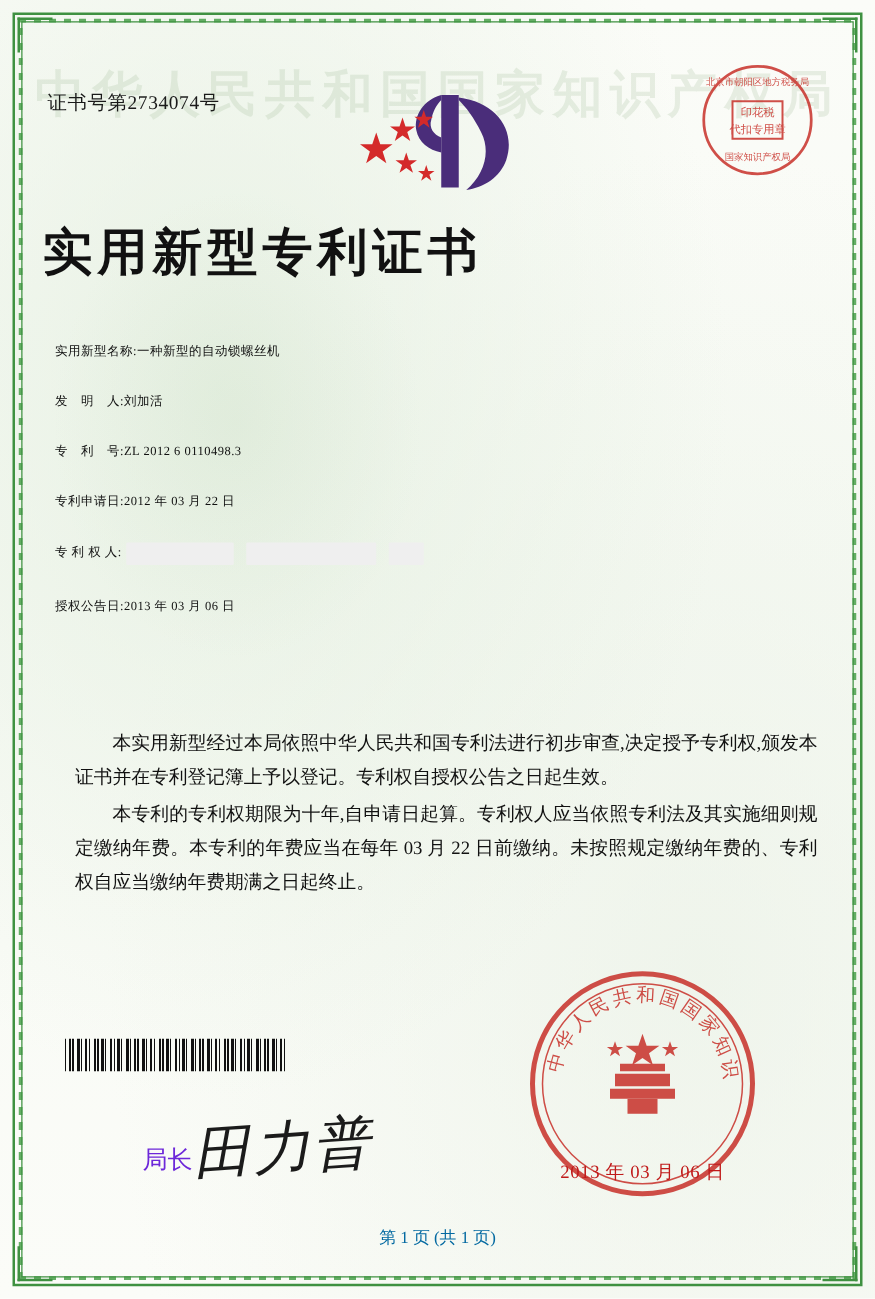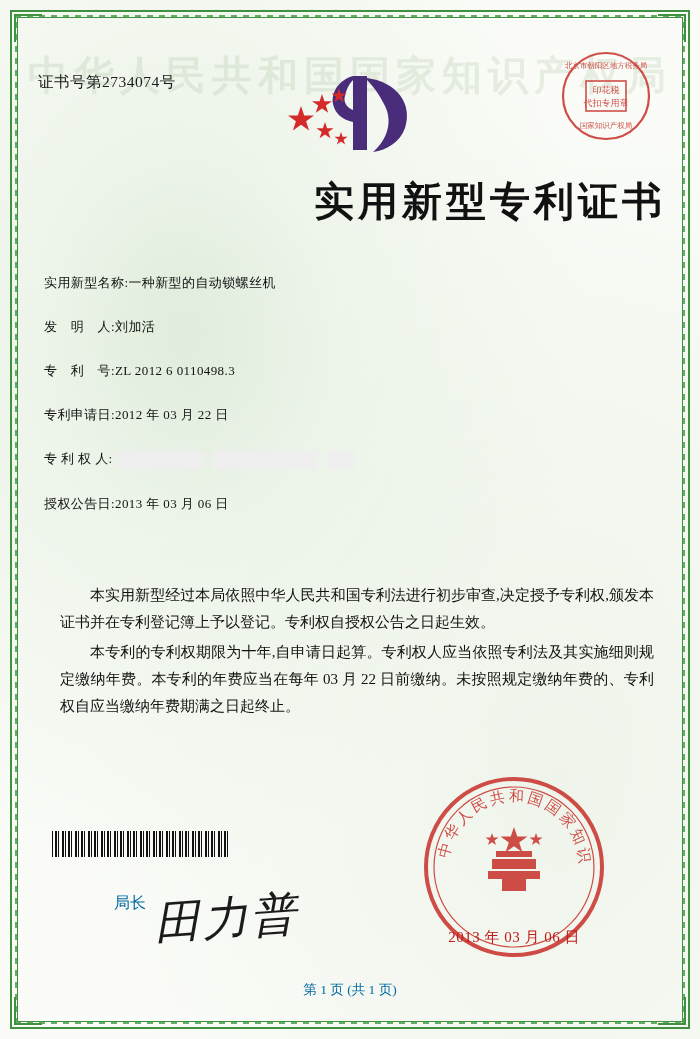--- a/index.html
+++ b/index.html
@@ -120,7 +120,7 @@
     position: absolute;
     left: 0; right: 0;
     top: 140px;
-    text-align: right;
+    text-align: left;
     font-size: 40px;
     font-weight: bold;
     letter-spacing: 4px;

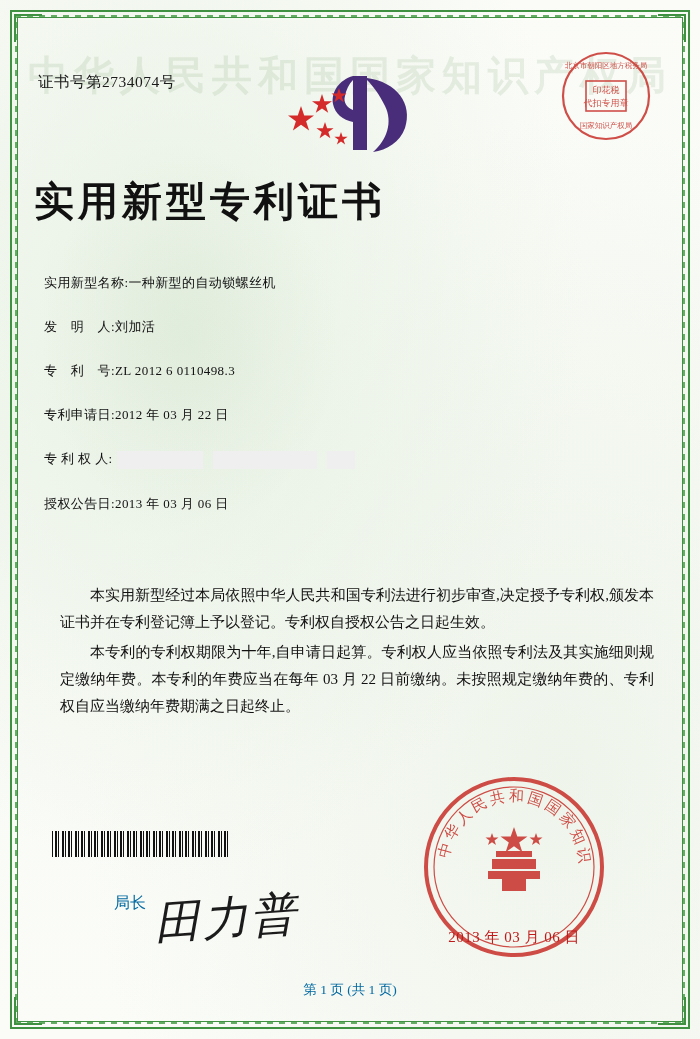--- a/index.html
+++ b/index.html
@@ -144,7 +144,7 @@
     top: 240px;
   }
   .field {
-    font-size: 13px;
+    font-size: 10px;
     color: #111;
     margin-bottom: 26px;
     letter-spacing: .4px;

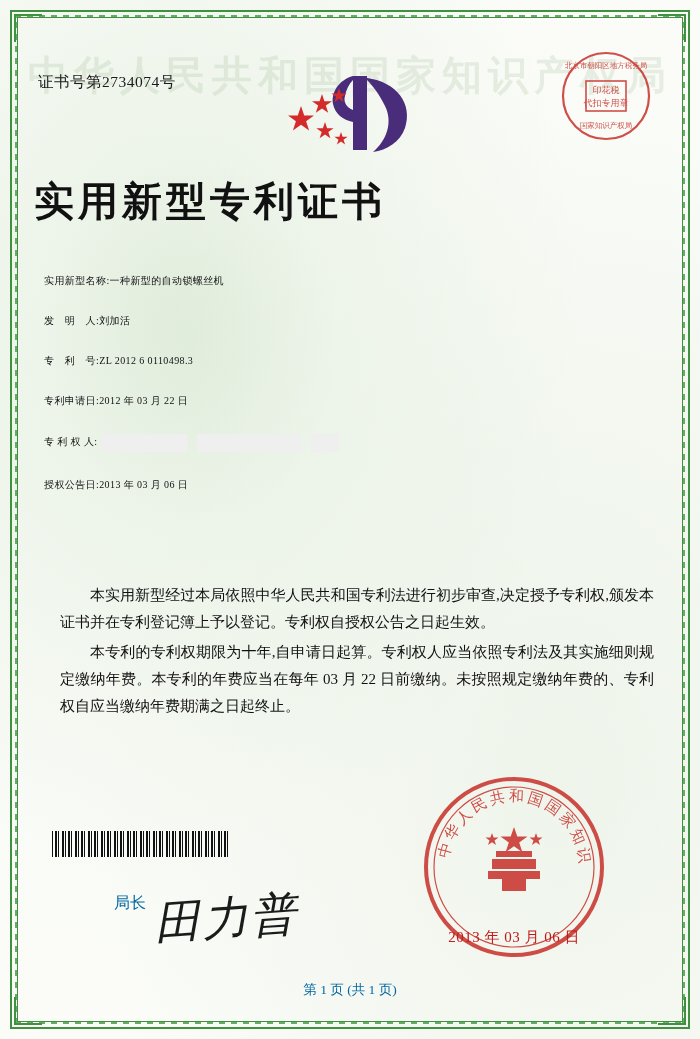--- a/index.html
+++ b/index.html
@@ -197,9 +197,9 @@
   .signature-line {
     position: absolute;
     left: 80px;
-    bottom: 91px;
-    font-size: 16px;
-    color: #0369a1;
+    bottom: 64px;
+    font-size: 20px;
+    color: #6d28d9;
   }
   .sign-script {
     position: absolute;

